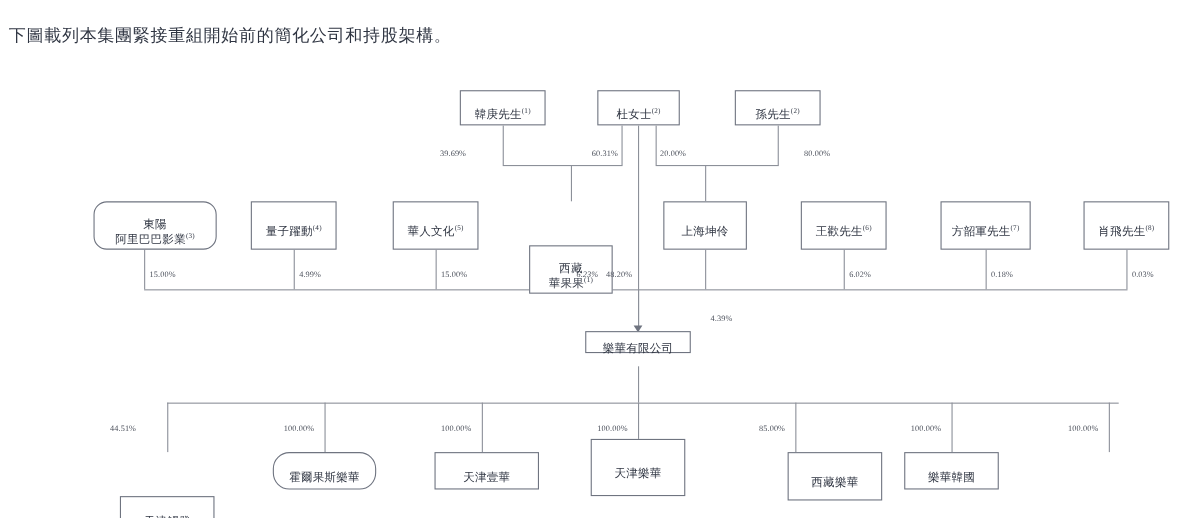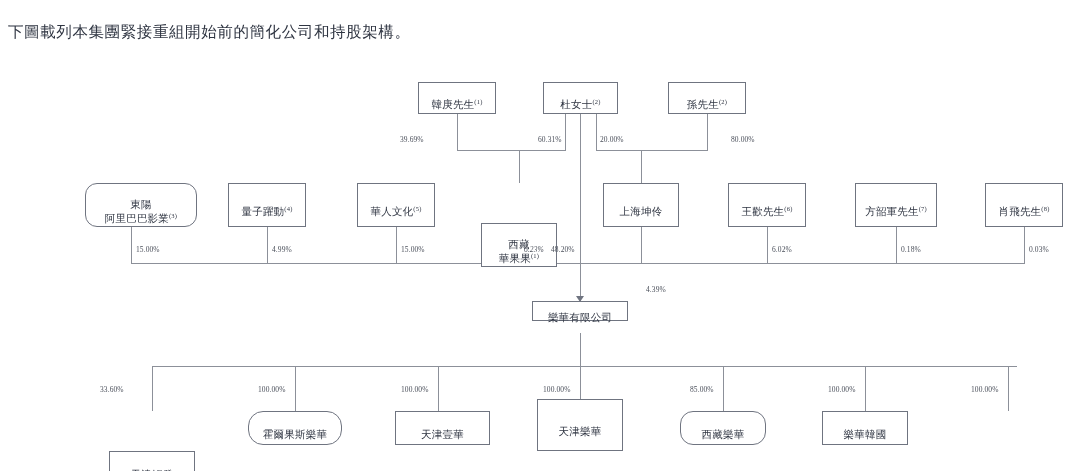--- a/index.html
+++ b/index.html
@@ -220,7 +220,7 @@
   <div class="vline" style="left:865px; top:366px; height:45px;"></div>
   <div class="vline" style="left:1008px; top:366px; height:45px;"></div>
 
-  <div class="pct" style="left:100px; top:385px;">33.60%</div>
+  <div class="pct" style="left:100px; top:385px;">44.51%</div>
   <div class="pct" style="left:258px; top:385px;">100.00%</div>
   <div class="pct" style="left:401px; top:385px;">100.00%</div>
   <div class="pct" style="left:543px; top:385px;">100.00%</div>

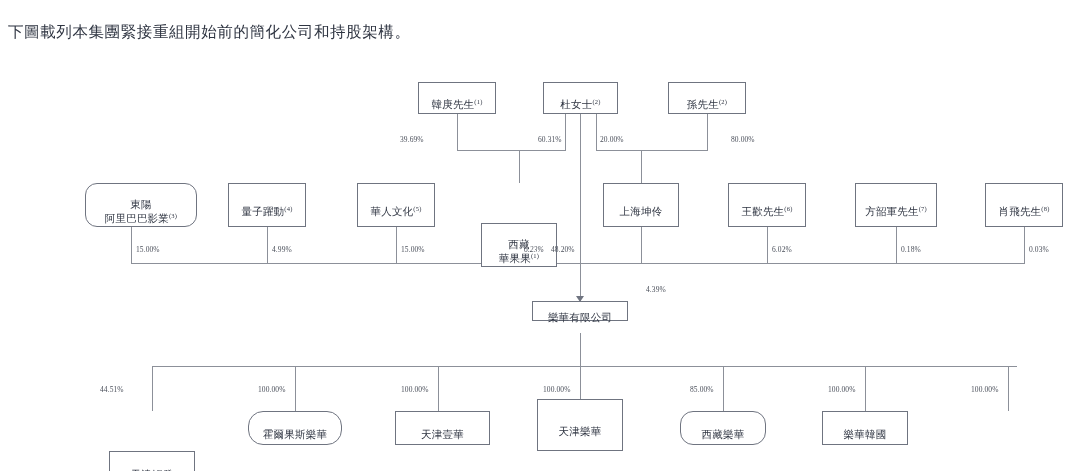--- a/index.html
+++ b/index.html
@@ -252,7 +252,7 @@
     </span>
   </div>
 
-  <div class="node" style="left:680px; top:411px; width:86px; height:34px;border-radius:13px;">
+  <div class="node" style="left:716px; top:411px; width:86px; height:44px;">
     <span class="label-inner">
       <span>西藏樂華</span><sup></sup>
     </span>

